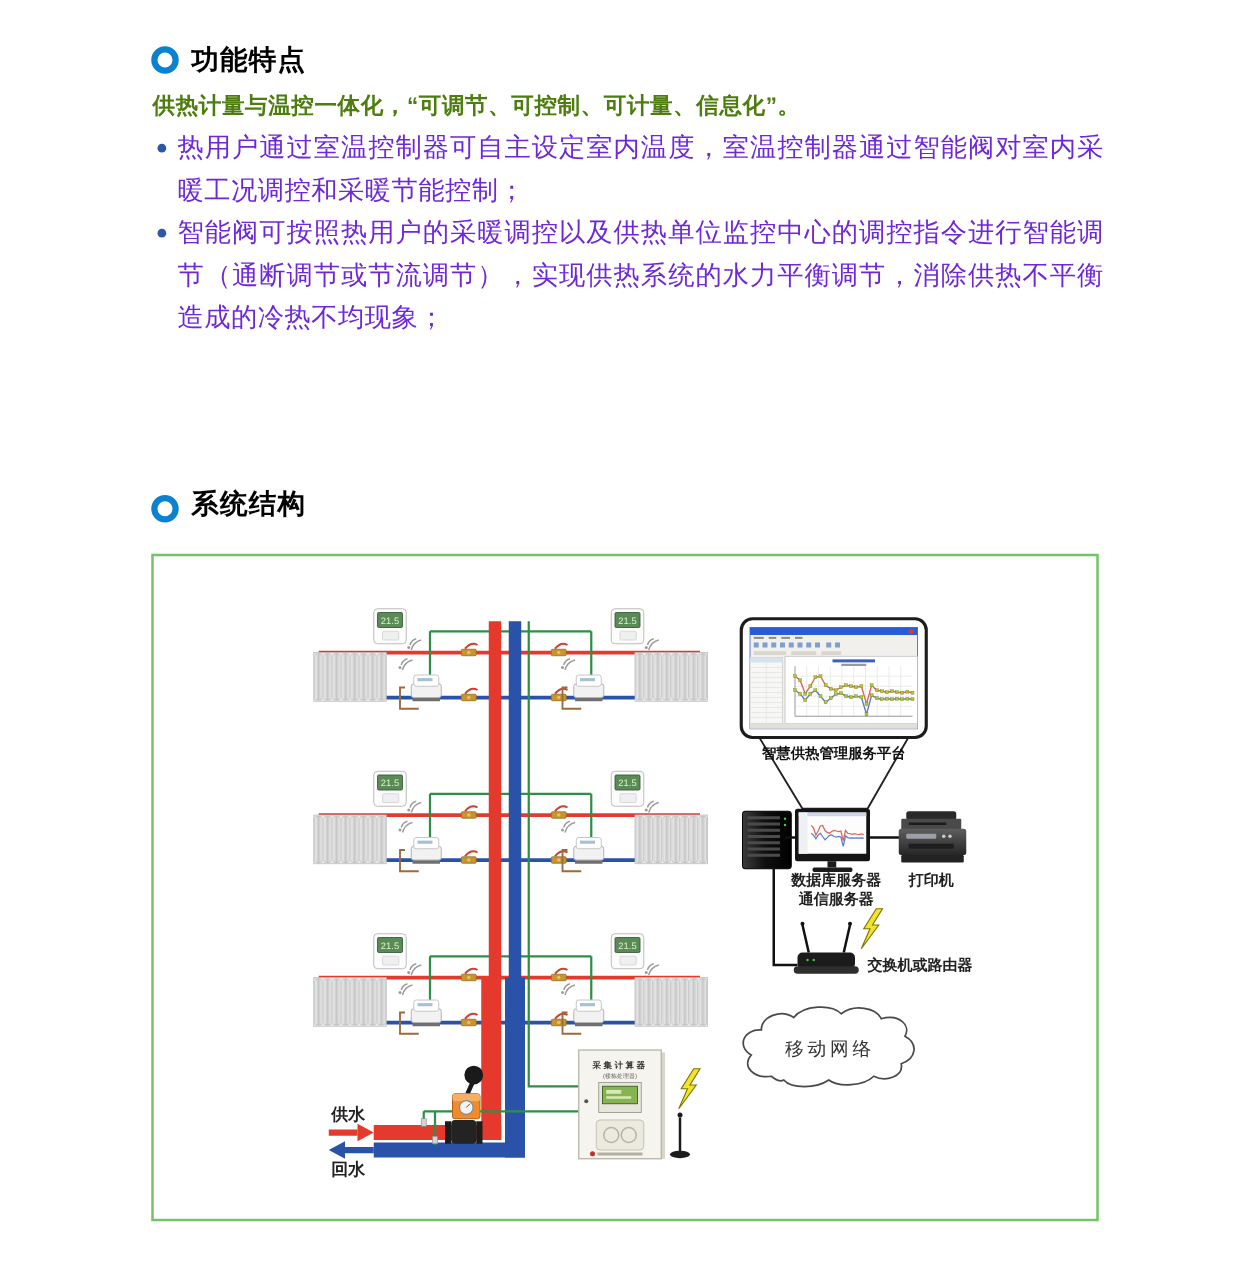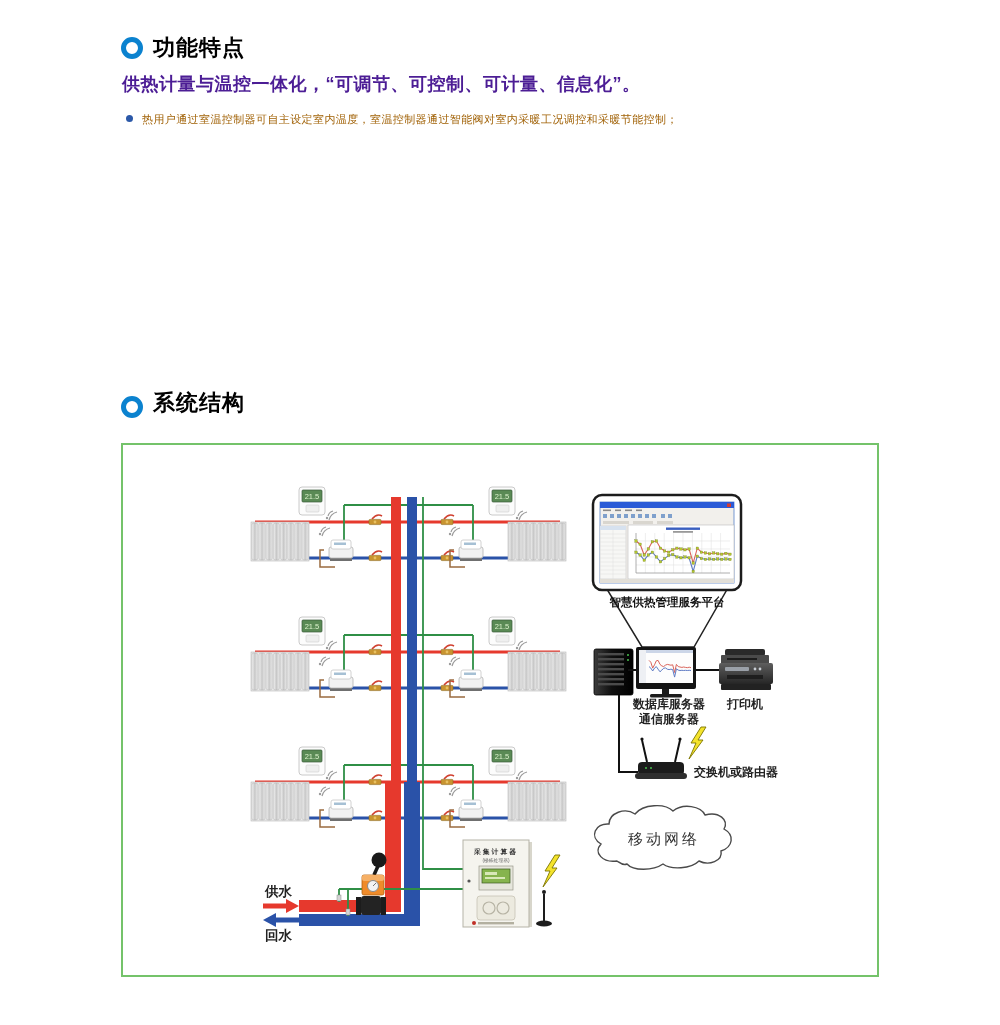--- a/index.html
+++ b/index.html
@@ -12,7 +12,7 @@
   .sec-head{display:flex;align-items:center;gap:10px;}
   .ring{width:12px;height:12px;border:5px solid #0b82cf;border-radius:50%;background:#fff;}
   .sec-title{font-size:22px;font-weight:700;color:#000000;letter-spacing:1px;}
-  .subtitle{font-size:18px;font-weight:700;color:#4c1d95;letter-spacing:0.5px;}
+  .subtitle{font-size:18px;font-weight:700;color:#4d7c0f;letter-spacing:0.5px;}
   ul.bullets{margin:0;padding:0;list-style:none;width:758px;}
   ul.bullets li{
     position:relative;padding-left:17px;font-size:11px;line-height:34px;

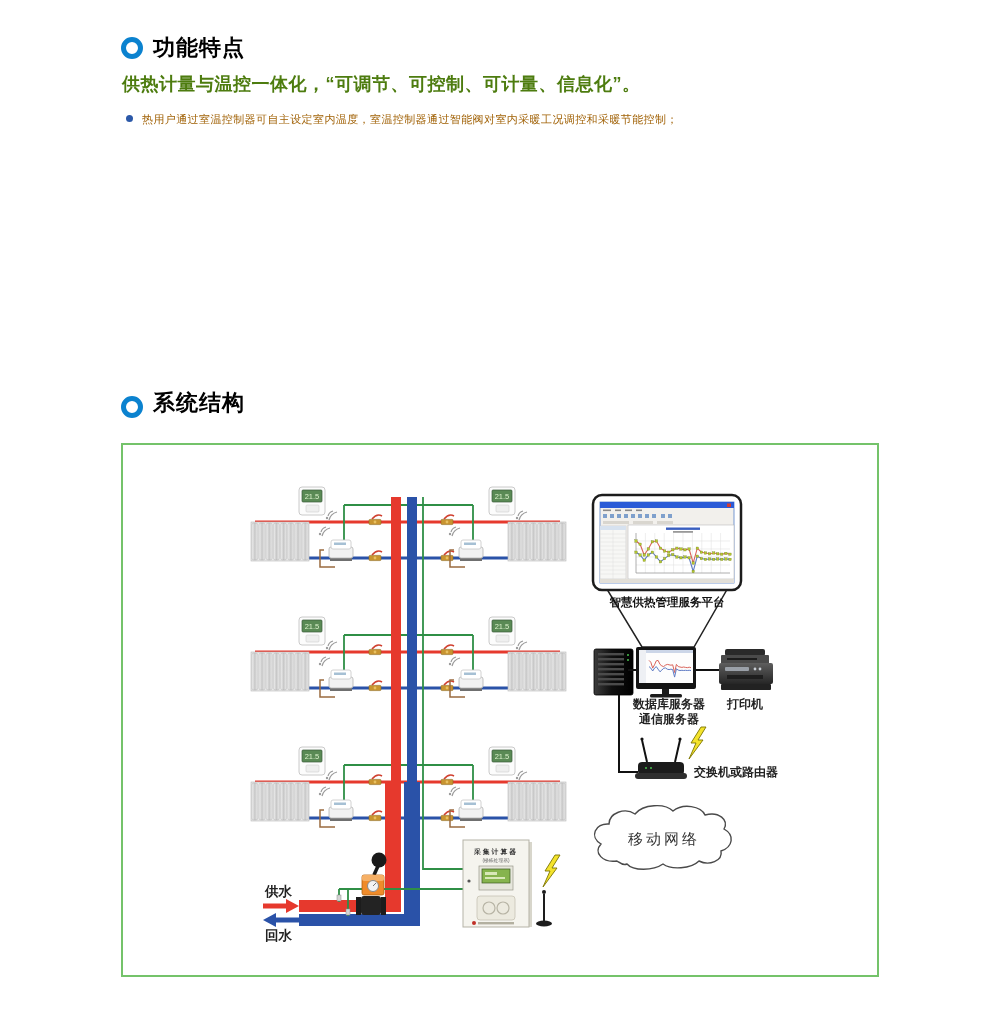--- a/index.html
+++ b/index.html
@@ -15,8 +15,8 @@
   .subtitle{font-size:18px;font-weight:700;color:#4d7c0f;letter-spacing:0.5px;}
   ul.bullets{margin:0;padding:0;list-style:none;width:758px;}
   ul.bullets li{
-    position:relative;padding-left:17px;font-size:11px;line-height:34px;
-    color:#a16207;letter-spacing:0.4px;text-align:justify;
+    position:relative;padding-left:17px;font-size:21px;line-height:34px;
+    color:#6d28d9;letter-spacing:0.4px;text-align:justify;
   }
   ul.bullets li::before{
     content:"";position:absolute;left:1px;top:13px;width:7px;height:7px;

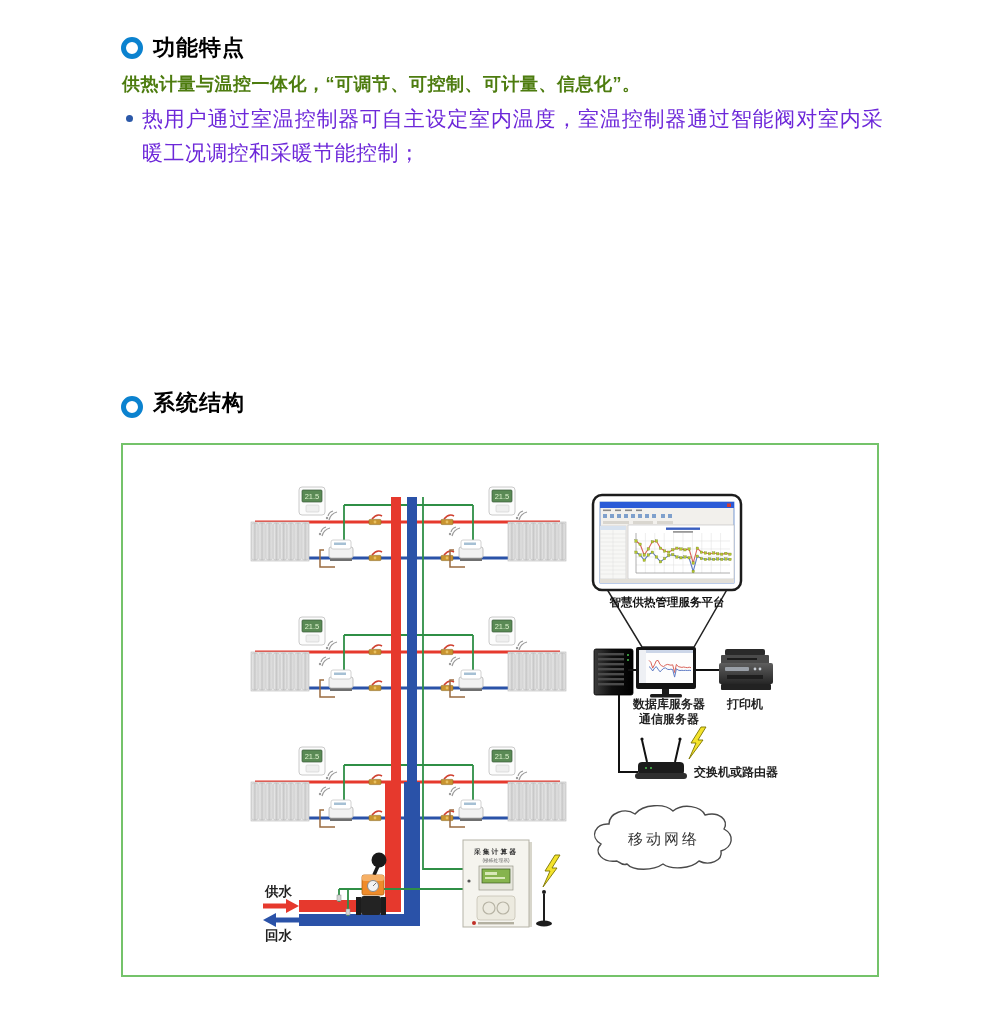--- a/index.html
+++ b/index.html
@@ -41,6 +41,7 @@
 
 <ul class="bullets abs" style="left:125px;top:102px;">
   <li>热用户通过室温控制器可自主设定室内温度，室温控制器通过智能阀对室内采暖工况调控和采暖节能控制；</li>
+  <li>智能阀可按照热用户的采暖调控以及供热单位监控中心的调控指令进行智能调节（通断调节或节流调节），实现供热系统的水力平衡调节，消除供热不平衡造成的冷热不均现象；</li>
 </ul>
 
 <div class="abs sec-head" style="left:121px;top:388px;align-items:flex-end;">

